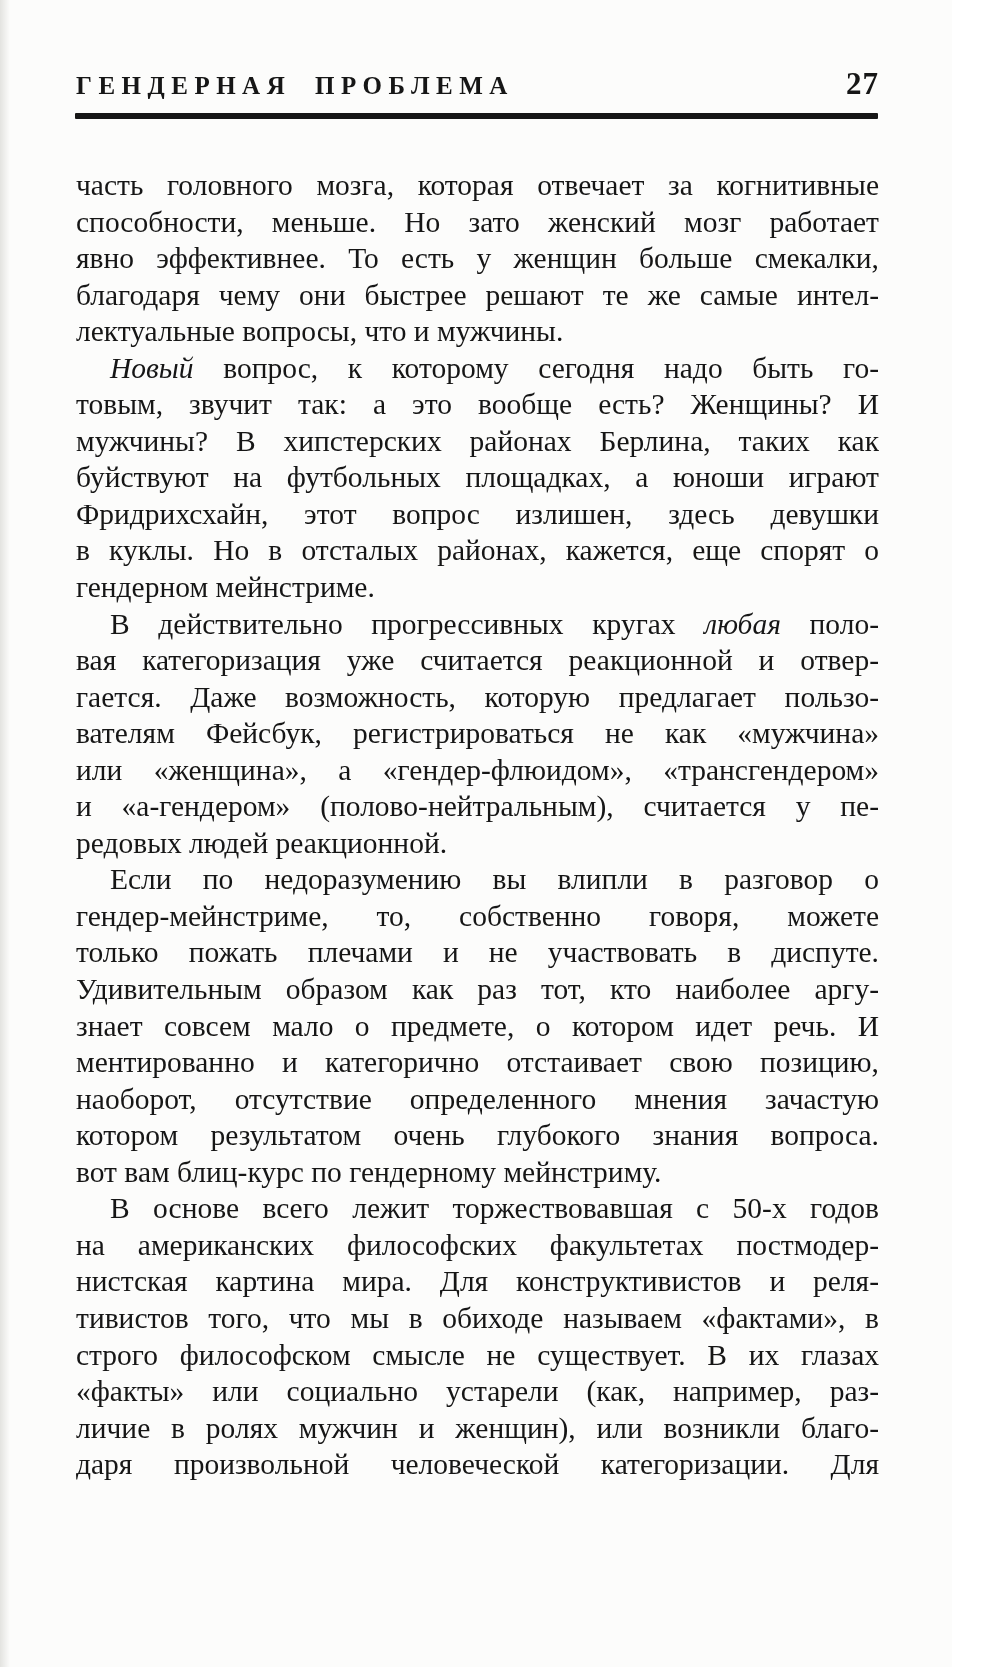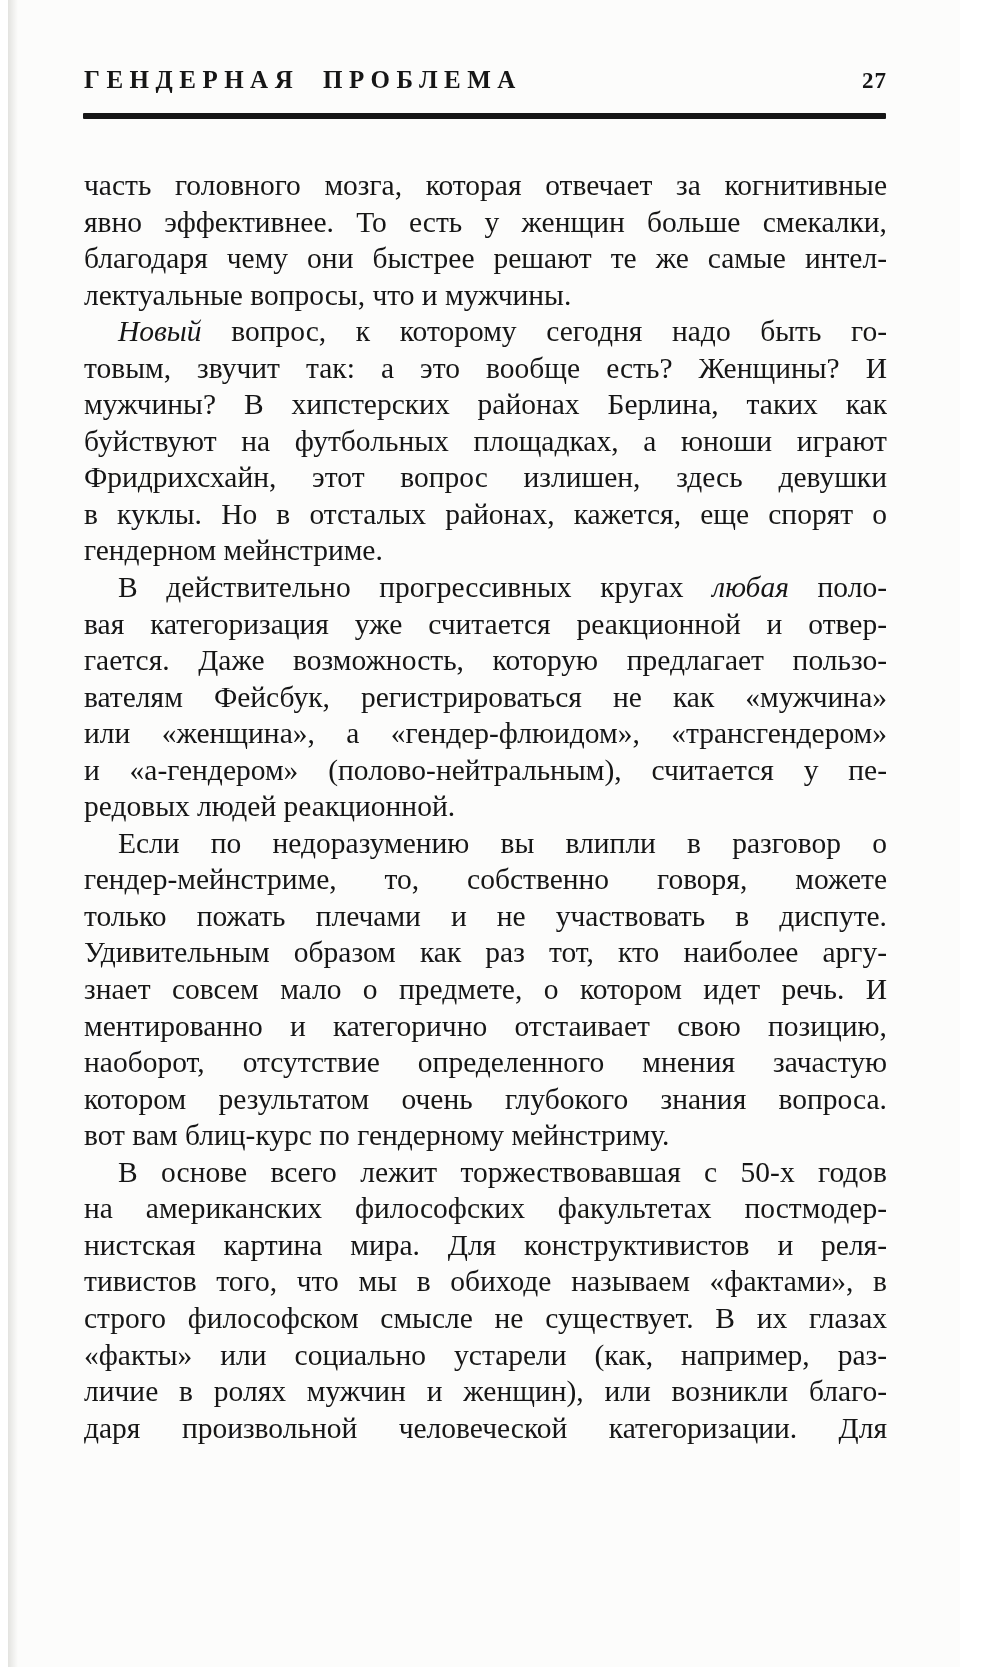--- a/index.html
+++ b/index.html
@@ -16,7 +16,6 @@
     overflow:hidden;
     font-family:"Liberation Serif","DejaVu Serif",serif;
     color:var(--ink);
-    margin-left:8px;
   }
   .header{
     position:absolute;left:76px;top:66px;width:803px;

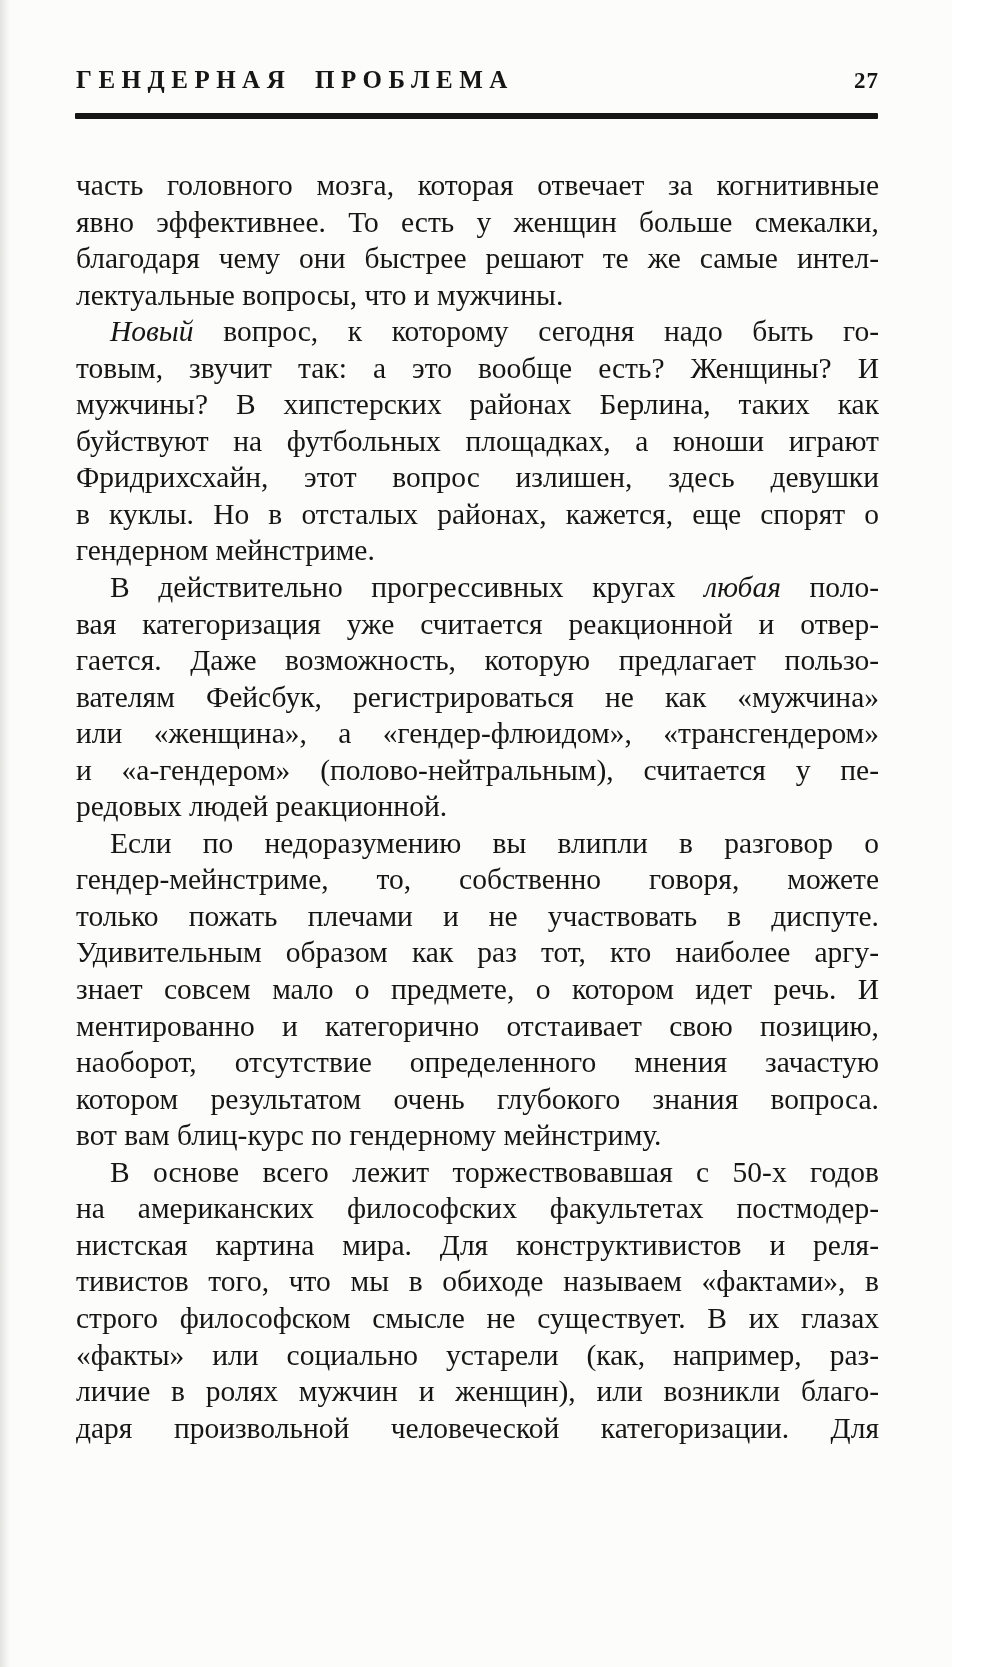--- a/index.html
+++ b/index.html
@@ -27,7 +27,7 @@
     white-space:nowrap;
   }
   .header-pageno{
-    font-weight:bold;font-size:23px;letter-spacing:1px;
+    font-weight:bold;font-size:31px;letter-spacing:1px;
   }
   .header-rule{
     position:absolute;left:75px;top:113px;width:803px;height:6px;

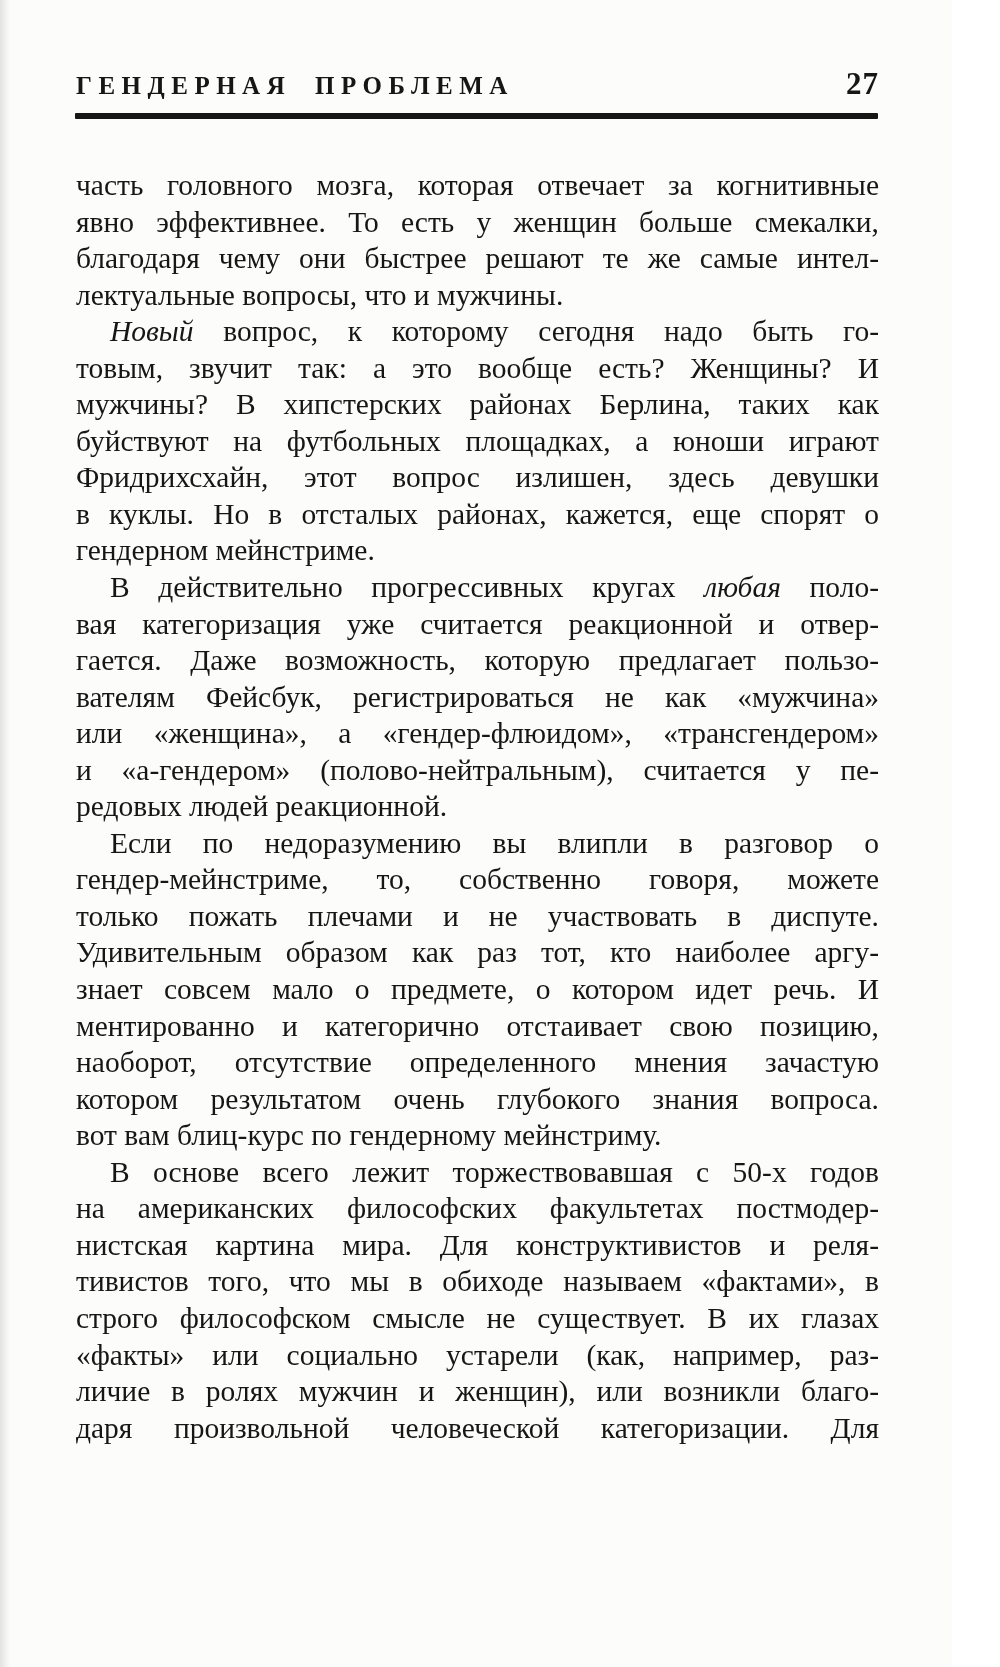--- a/index.html
+++ b/index.html
@@ -61,6 +61,7 @@
   <div class="page-body">
       <div class="para">
         <div class="line"><span>часть головного мозга, которая отвечает за когнитивные</span></div>
+        <div class="line"><span>способности, меньше. Но зато женский мозг работает</span></div>
         <div class="line"><span>явно эффективнее. То есть у женщин больше смекалки,</span></div>
         <div class="line"><span>благодаря чему они быстрее решают те же самые интел-</span></div>
         <div class="line endline"><span>лектуальные вопросы, что и мужчины.</span></div>

